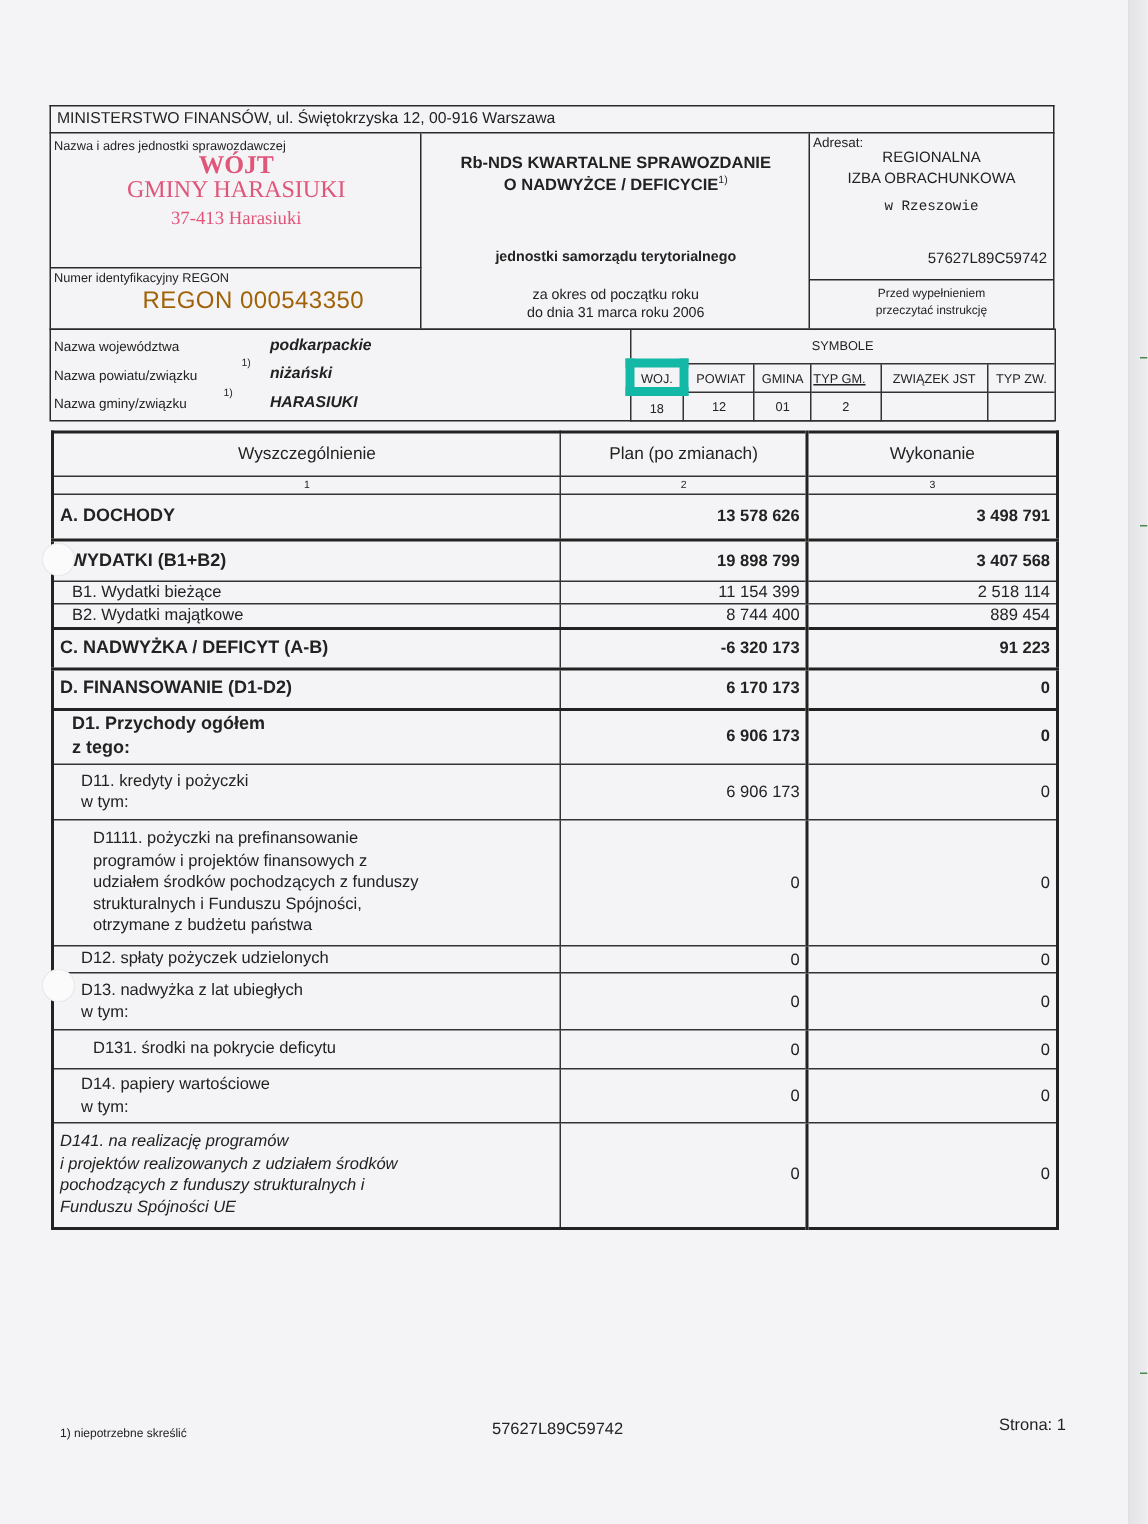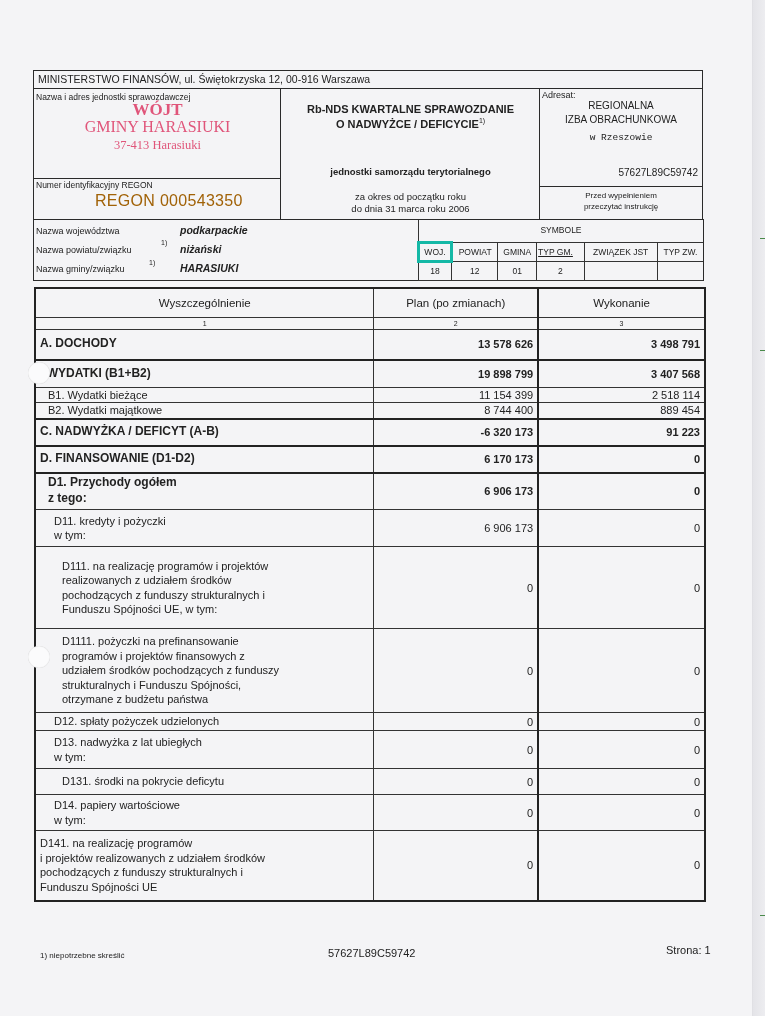--- a/index.html
+++ b/index.html
@@ -105,7 +105,7 @@
       <td colspan="6" style="text-align:center;border-left:1px solid #333;border-bottom:1px solid #333;">SYMBOLE</td>
     </tr>
     <tr style="height:19px;">
-      <td style="border:3px solid #14b8a6;text-align:center;">WOJ.</td>
+      <td style="border:6px solid #14b8a6;text-align:center;">WOJ.</td>
       <td style="border:1px solid #333;text-align:center;">POWIAT</td>
       <td style="border:1px solid #333;text-align:center;">GMINA</td>
       <td style="border:1px solid #333;text-decoration:underline;">TYP GM.</td>

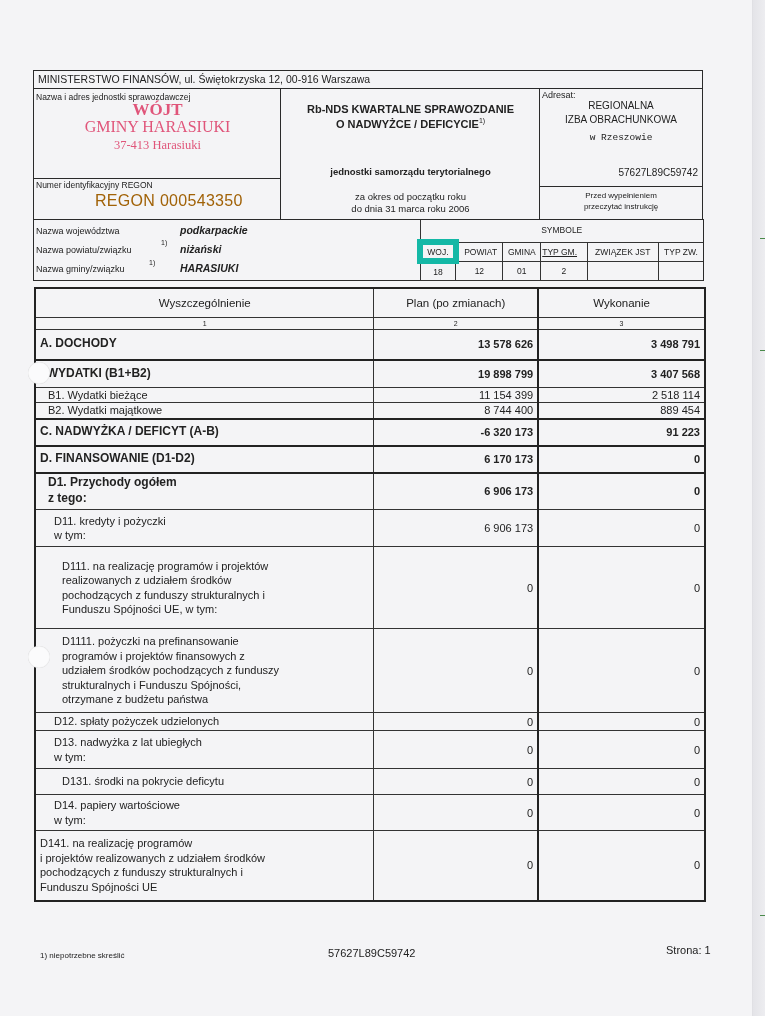--- a/index.html
+++ b/index.html
@@ -180,14 +180,6 @@
         <td class="c2">6 906 173</td>
         <td class="c3">0</td>
       </tr>
-      <tr style="height: 82px;">
-        <td class="c1 pre" style="padding-left: 26px;">D111. na realizację programów i projektów
-        realizowanych z udziałem środków
-        pochodzących z funduszy strukturalnych i
-        Funduszu Spójności UE, w tym:</td>
-        <td class="c2">0</td>
-        <td class="c3">0</td>
-      </tr>
       <tr style="height: 84px;">
         <td class="c1 pre" style="padding-left: 26px;">D1111. pożyczki na prefinansowanie
       programów i projektów finansowych z

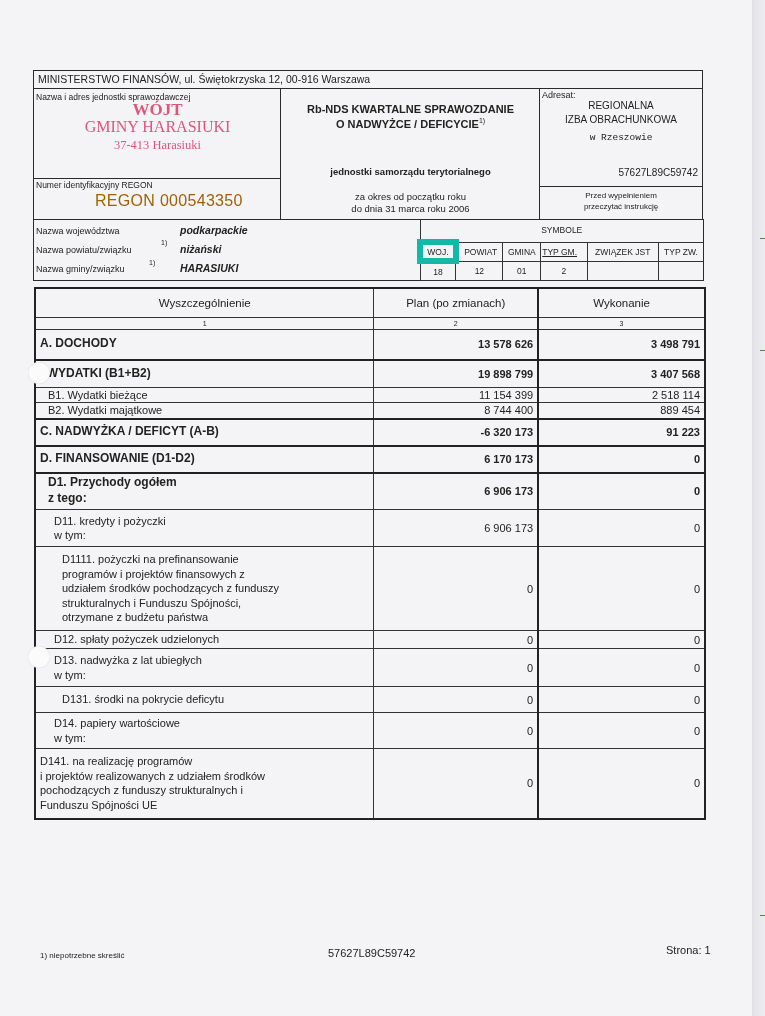--- a/index.html
+++ b/index.html
@@ -212,7 +212,7 @@
         <td class="c3">0</td>
       </tr>
       <tr style="height: 70px;">
-        <td class="c1 pre" style="">D141. na realizację programów
+        <td class="c1 pre" style=" font-style: italic;">D141. na realizację programów
       i projektów realizowanych z udziałem środków
       pochodzących z funduszy strukturalnych i
       Funduszu Spójności UE</td>

